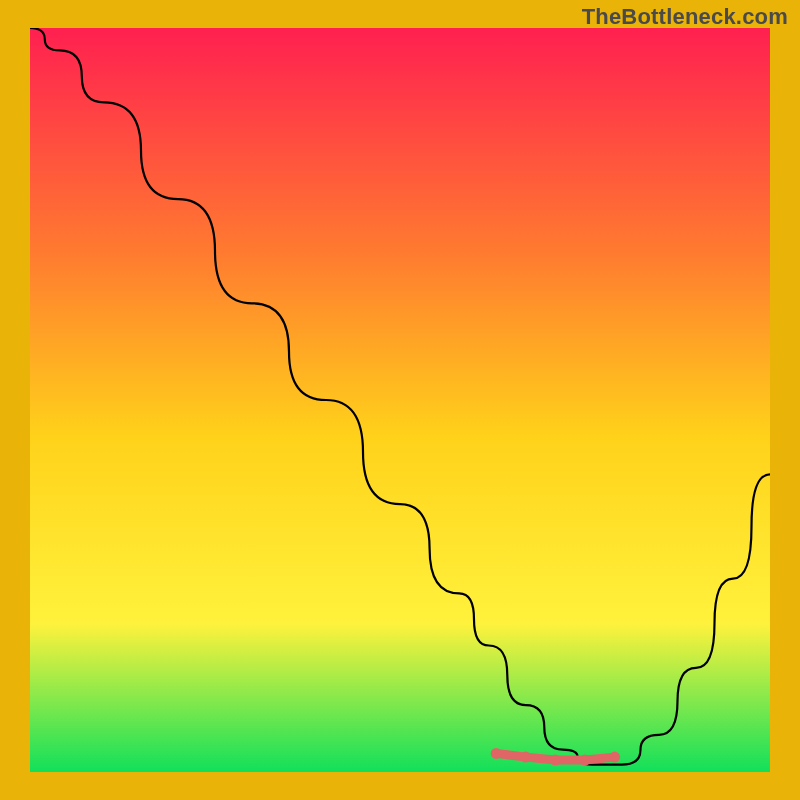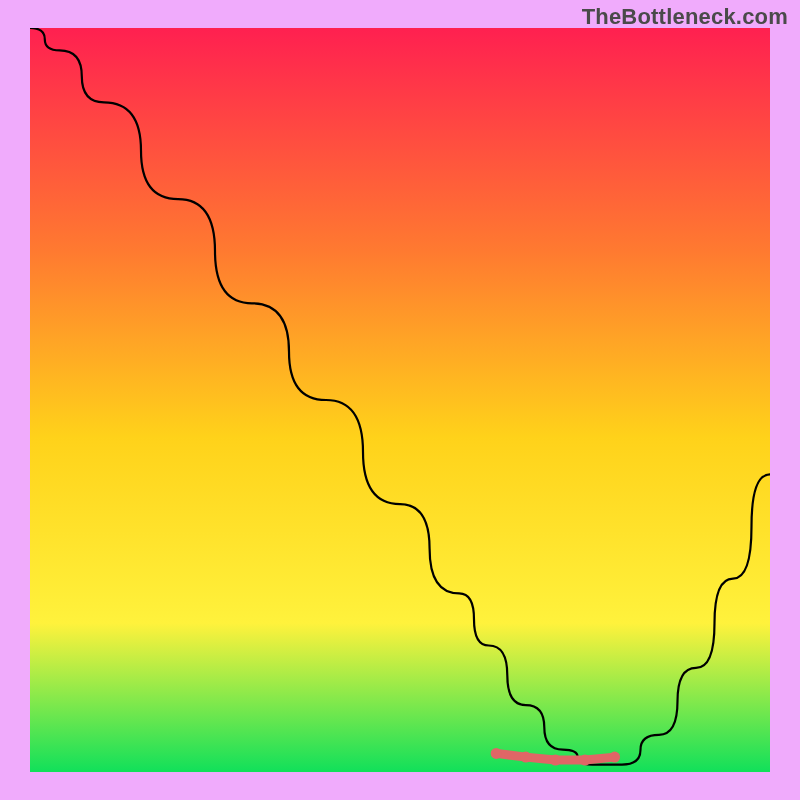--- a/index.html
+++ b/index.html
@@ -15,7 +15,7 @@
     position: relative;
     width: 800px;
     height: 800px;
-    background: #f0abfc;
+    background: #eab308;
   }
   .watermark {
     position: absolute;

